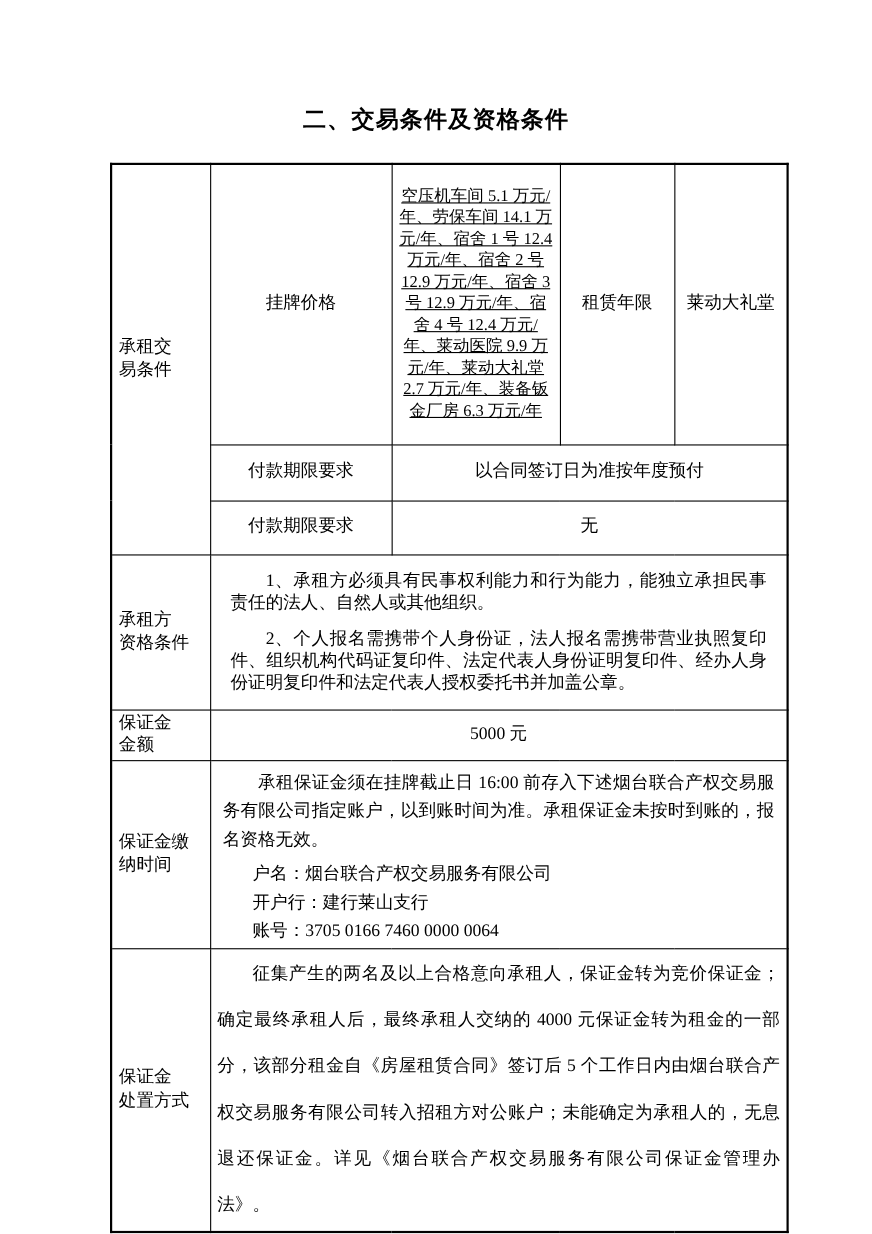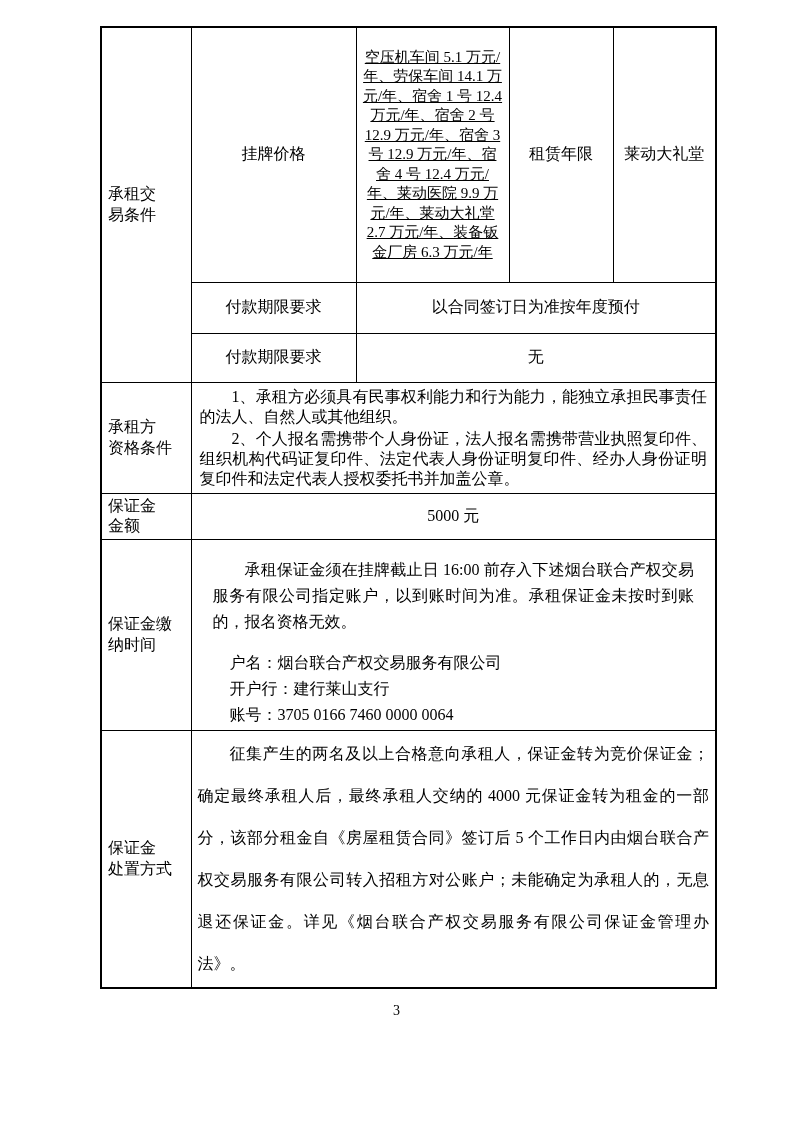--- a/index.html
+++ b/index.html
@@ -74,6 +74,7 @@
 
 <div class="page">
 
+  <div class="doc-title">二、交易条件及资格条件</div>
 
   <table class="main">
     <colgroup>

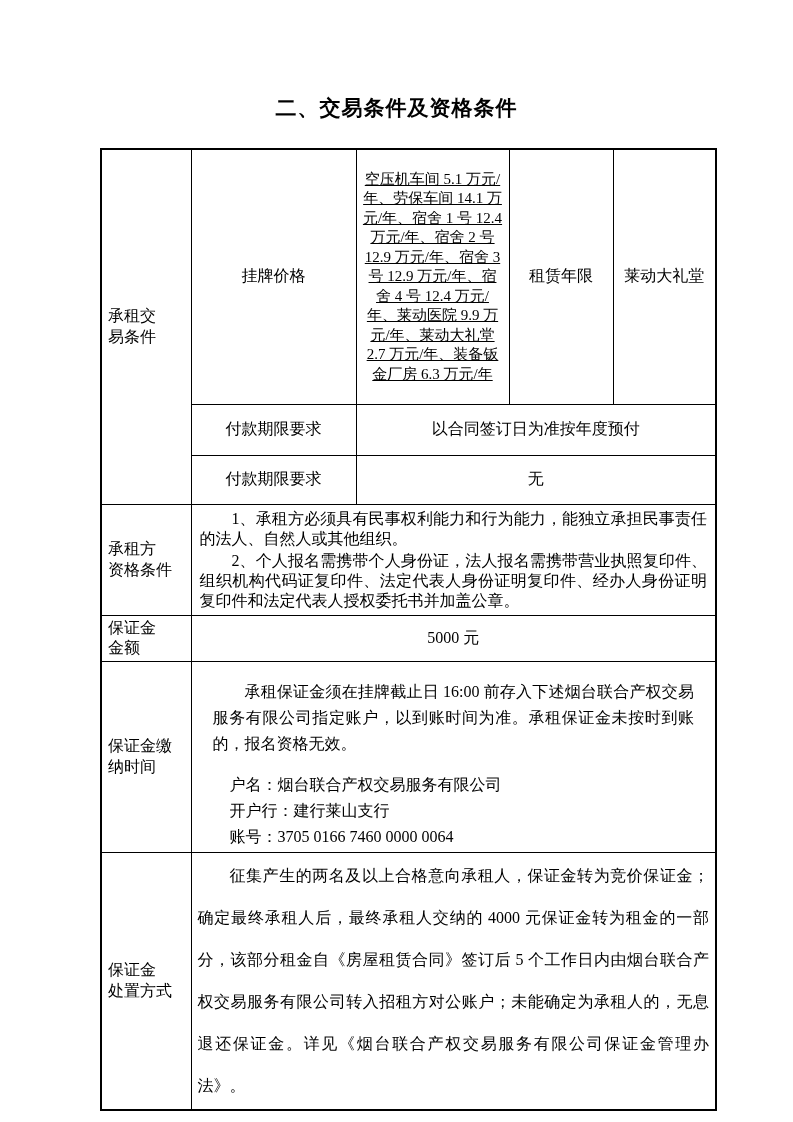--- a/index.html
+++ b/index.html
@@ -50,7 +50,7 @@
     padding:4px 10px;
   }
   td.textcell p{
-    margin:2px;
+    margin:12px;
     text-indent:2em;
     line-height:20px;
   }

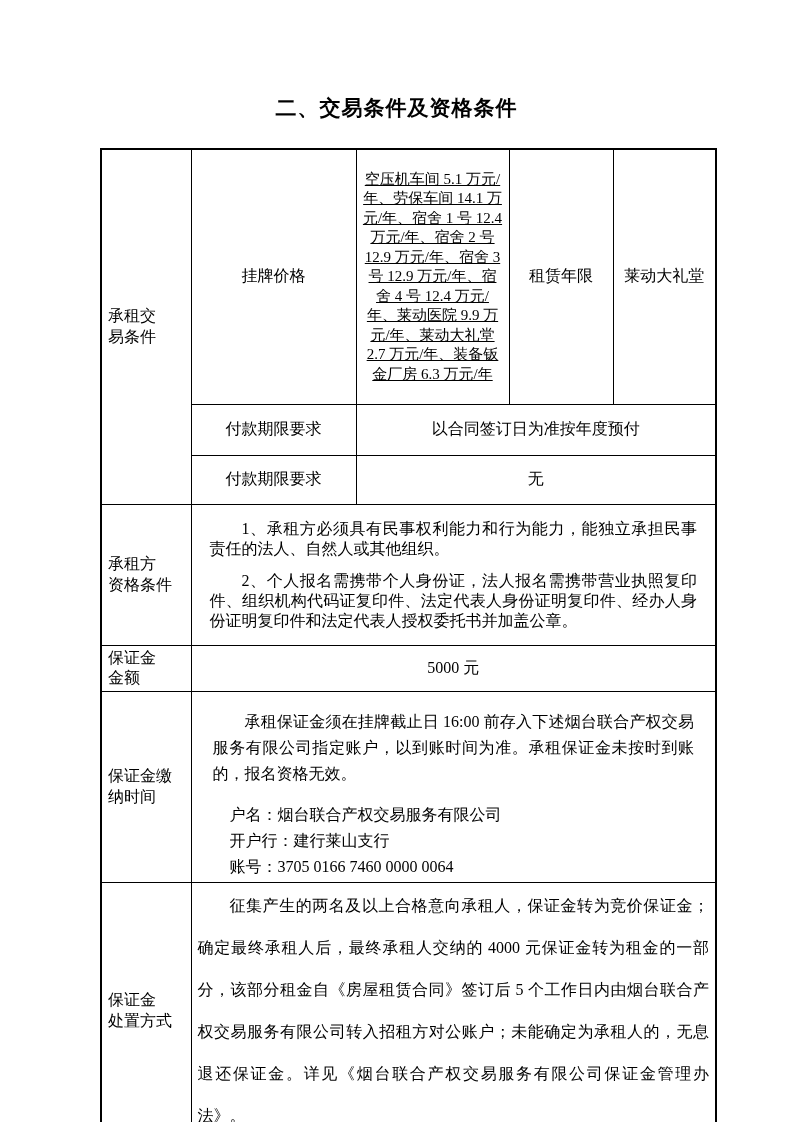--- a/index.html
+++ b/index.html
@@ -55,7 +55,7 @@
     line-height:20px;
   }
   td.paycell{padding:6px 10px;}
-  td.paycell p{margin:15px;text-indent:2em;line-height:26px;text-align:justify;}
+  td.paycell p{margin:5px;text-indent:2em;line-height:26px;text-align:justify;}
   td.paycell .acct-line{text-indent:2em;line-height:26px;}
   td.disposal p{
     margin:0;

